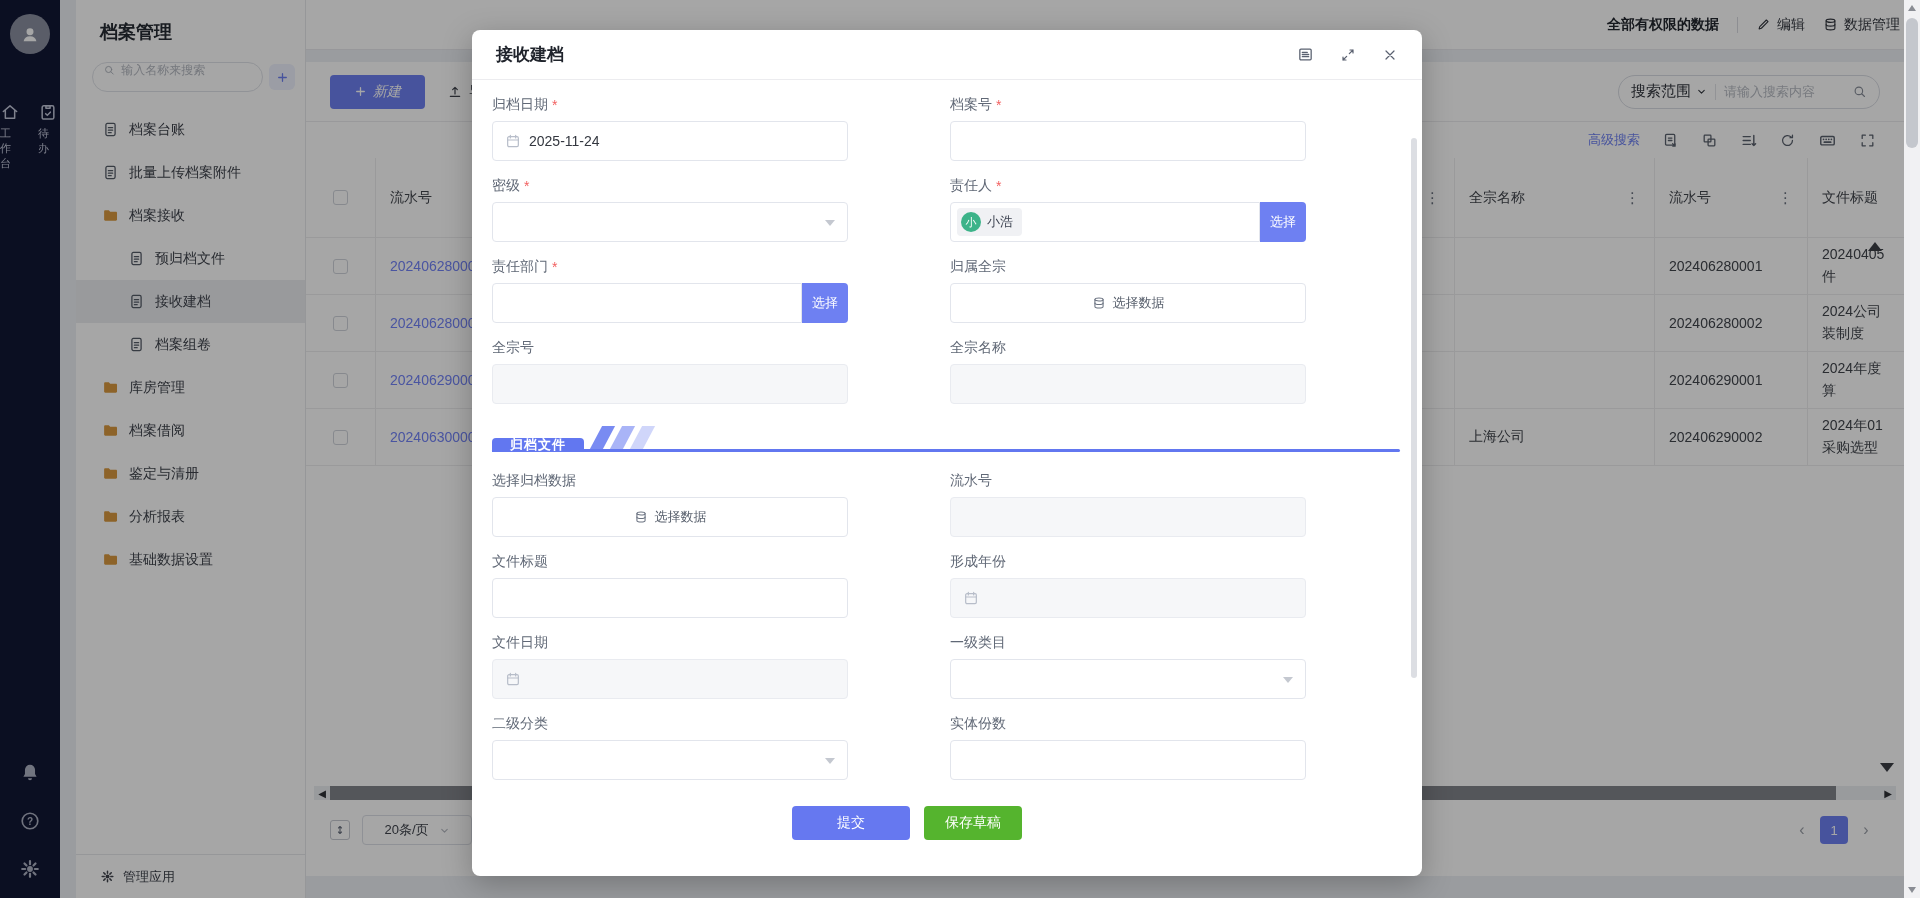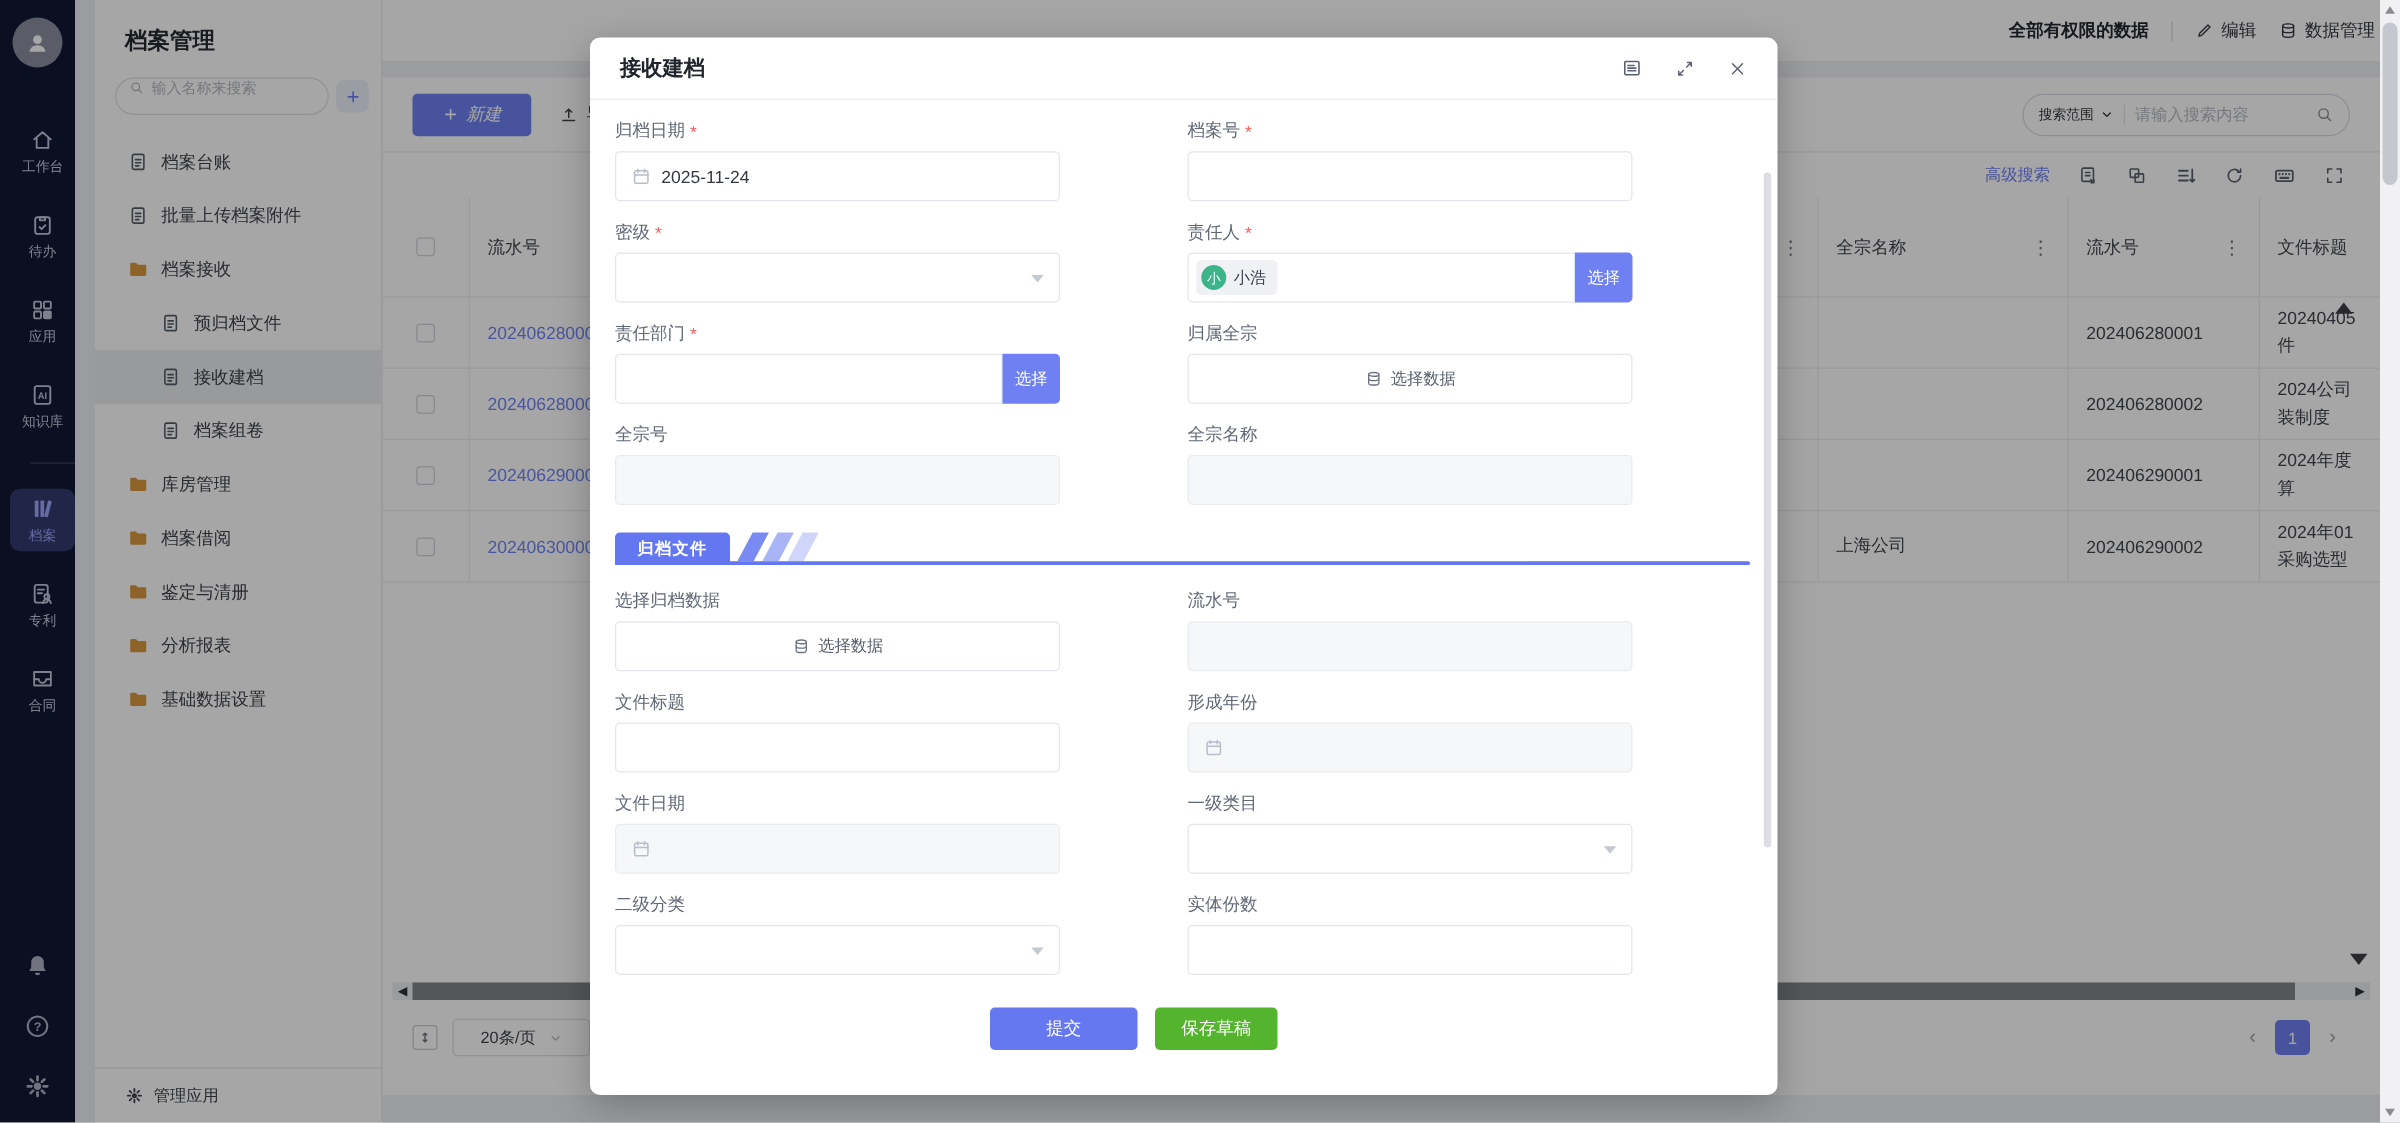--- a/index.html
+++ b/index.html
@@ -88,7 +88,7 @@
     margin-left:auto; width:262px; height:34px; border:1px solid #d9dce3; border-radius:17px;
     display:flex; align-items:center; padding:0 12px; gap:8px; background:#fff;
   }
-  .main-search .scope-sel { display:flex; align-items:center; gap:5px; font-size:11px; color:#33373f; cursor:pointer; white-space:nowrap; }
+  .main-search .scope-sel { display:flex; align-items:center; gap:5px; font-size:15px; color:#33373f; cursor:pointer; white-space:nowrap; }
   .main-search .vsep { width:1px; height:16px; background:#e0e2e7; }
   .main-search input { flex:1; min-width:0; border:none; outline:none; font-size:13px; color:#3f434c; background:transparent; }
   .main-search input::placeholder { color:#b6bac2; }

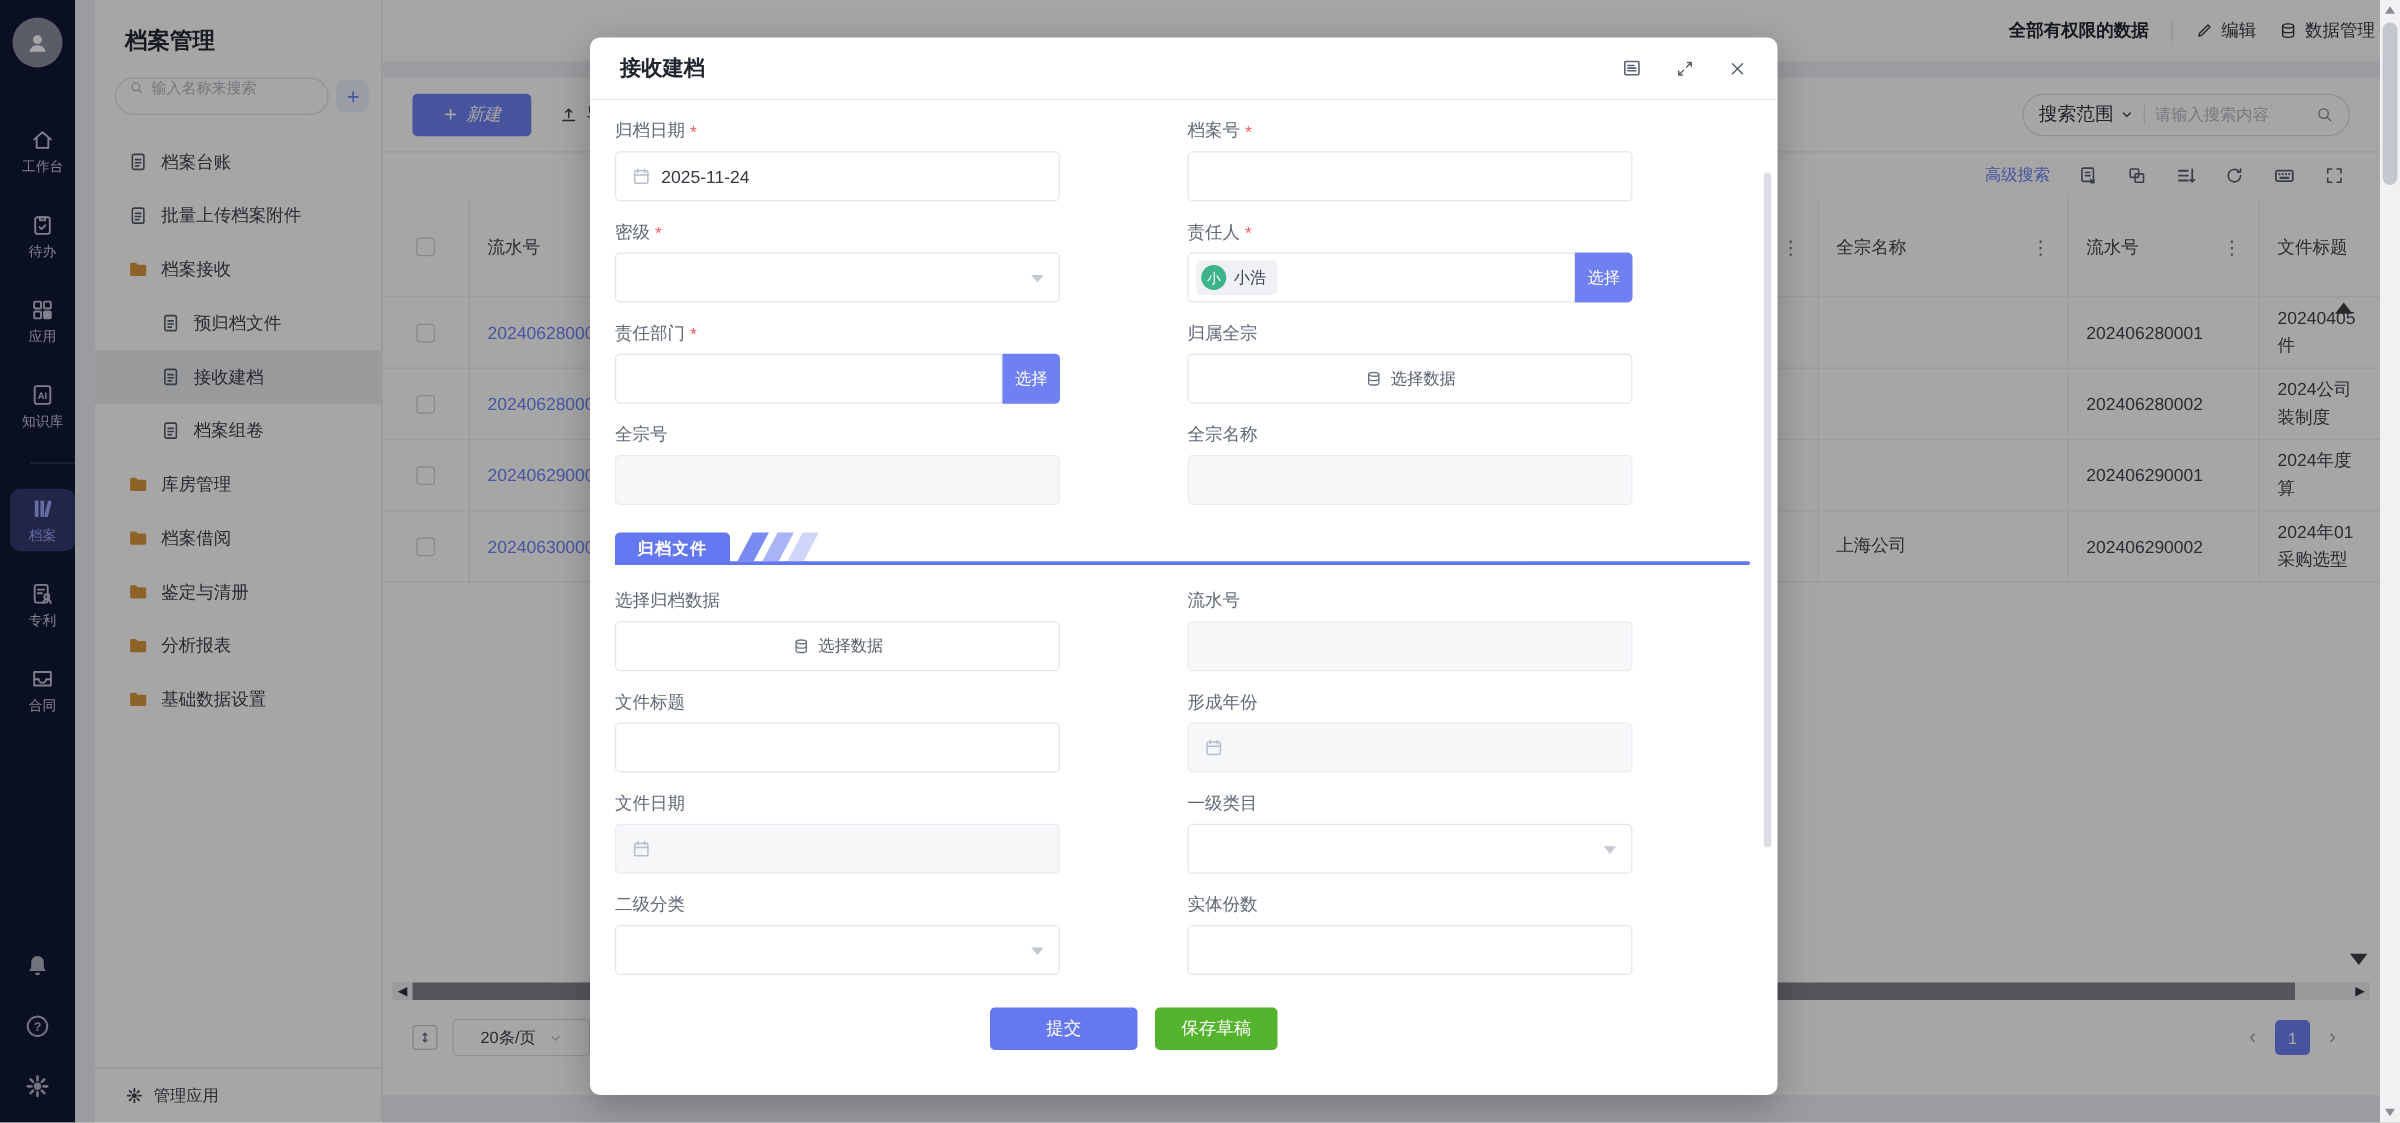--- a/index.html
+++ b/index.html
@@ -24,7 +24,7 @@
     background:#8b90a0; display:flex; align-items:center; justify-content:center; color:#fff;
     cursor:pointer;
   }
-  .rail-nav { margin-top:42px; display:flex; flex-direction:column; align-items:flex-end; gap:18px; width:100%; }
+  .rail-nav { margin-top:42px; display:flex; flex-direction:row; align-items:flex-start; gap:18px; width:100%; }
   .rail-item { width:52px; padding:6px 0 5px; display:flex; flex-direction:column; align-items:center; gap:4px;
     color:#c2c7d9; cursor:pointer; border-radius:8px; }
   .rail-item .lbl { font-size:11px; letter-spacing:0; }

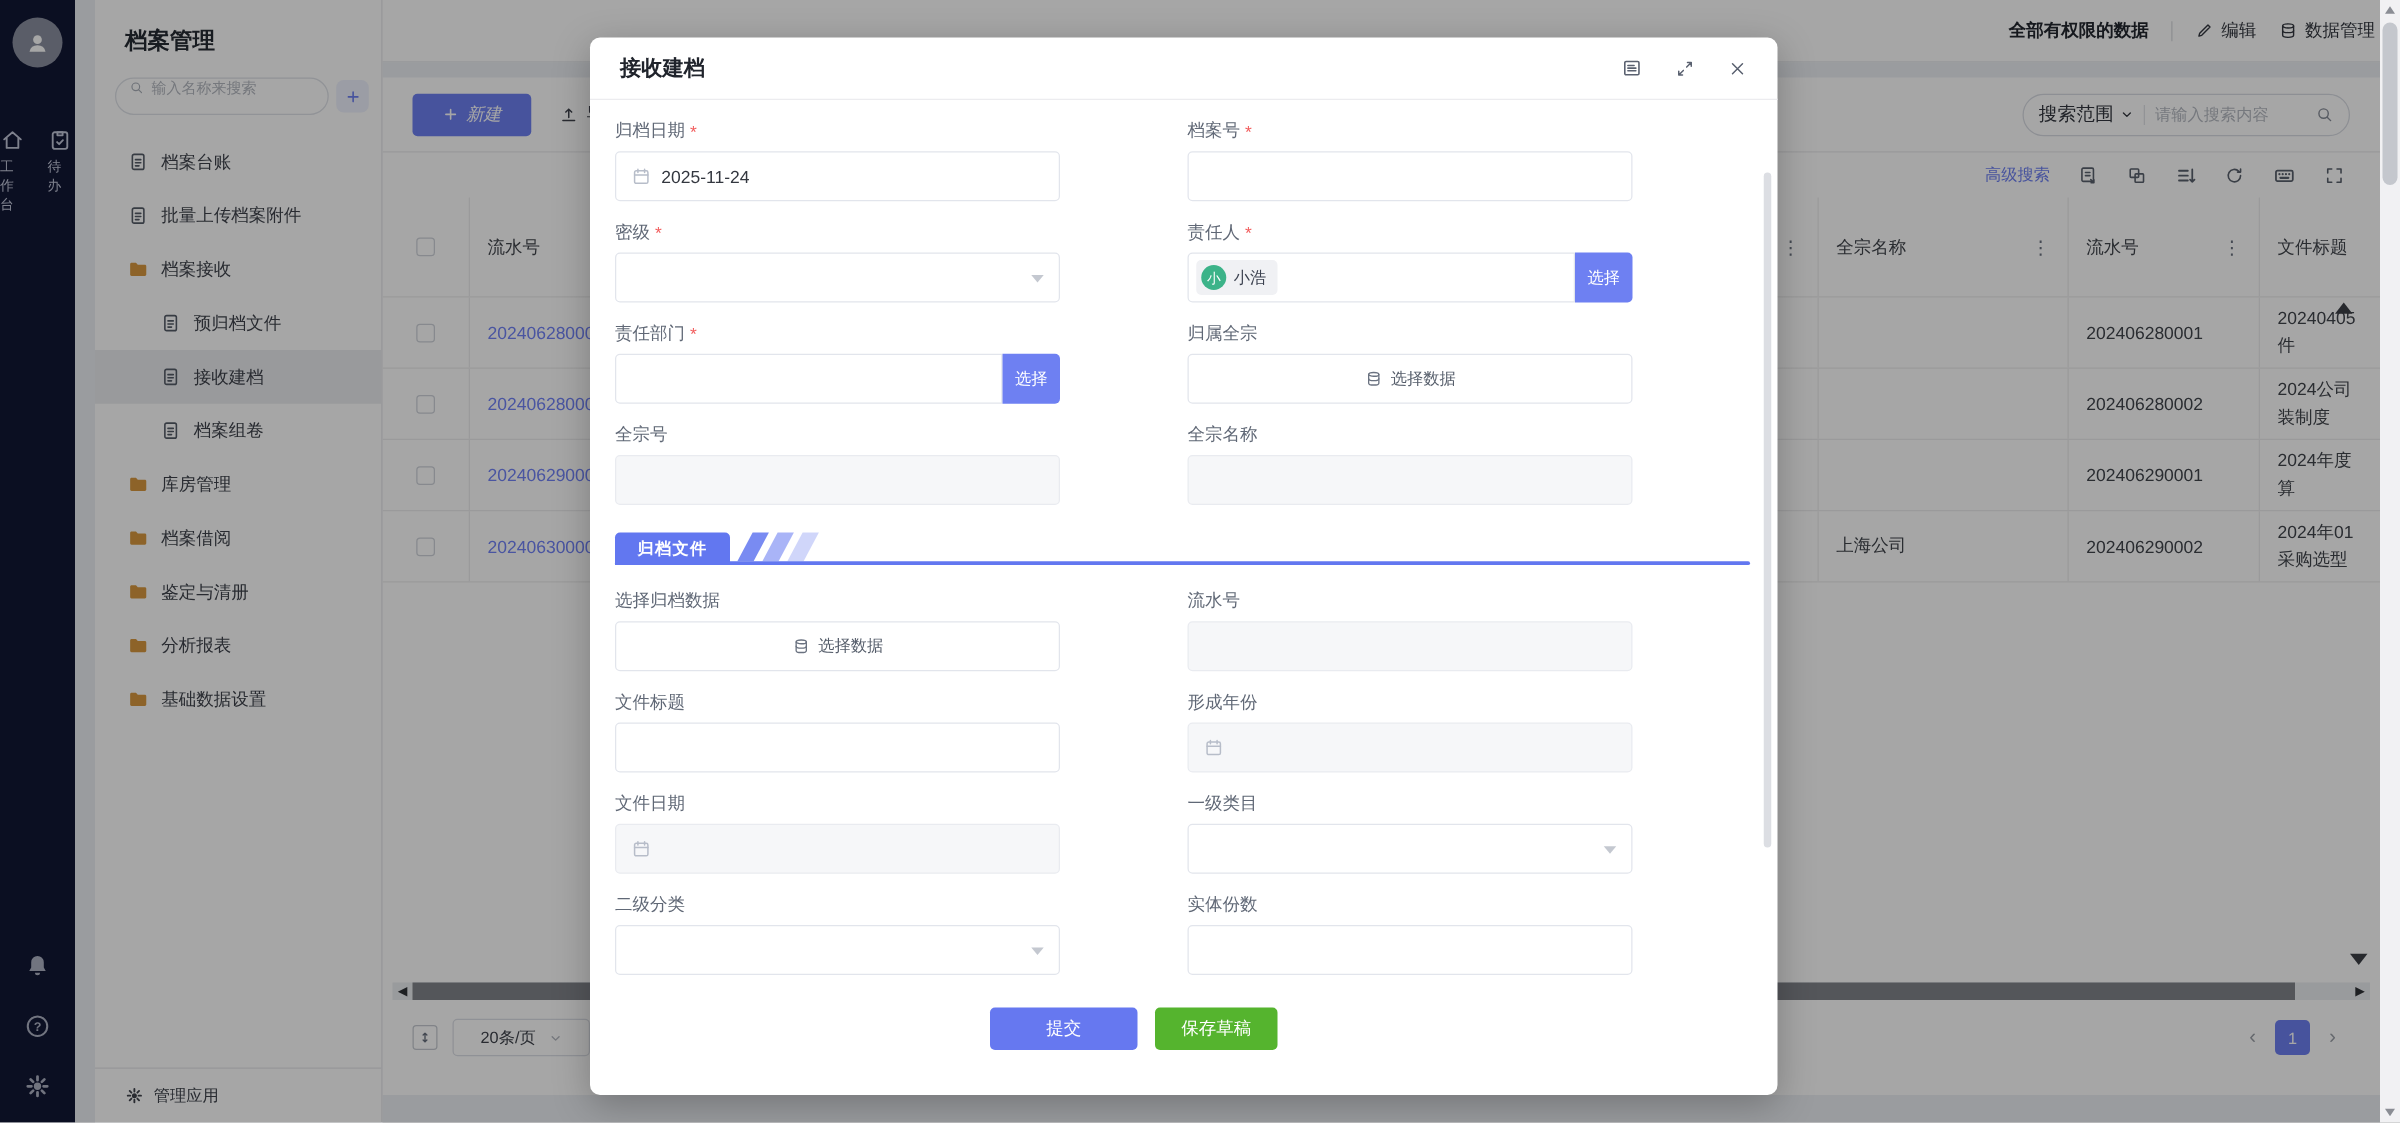--- a/index.html
+++ b/index.html
@@ -202,7 +202,7 @@
   .section-head { position:relative; margin-top:22px; height:26px; }
   .section-line { position:absolute; left:0; right:-92px; bottom:0; height:3px; background:#6277f0; border-radius:2px; }
   .section-tab {
-    position:absolute; left:0; bottom:0; width:92px; height:26px; background:#6277f0; color:#fff;
+    position:absolute; left:0; bottom:0; width:92px; height:14px; background:#6277f0; color:#fff;
     border-radius:4px 4px 0 0; display:flex; align-items:center; justify-content:center;
     font-size:13px; font-weight:bold; letter-spacing:1px;
   }

